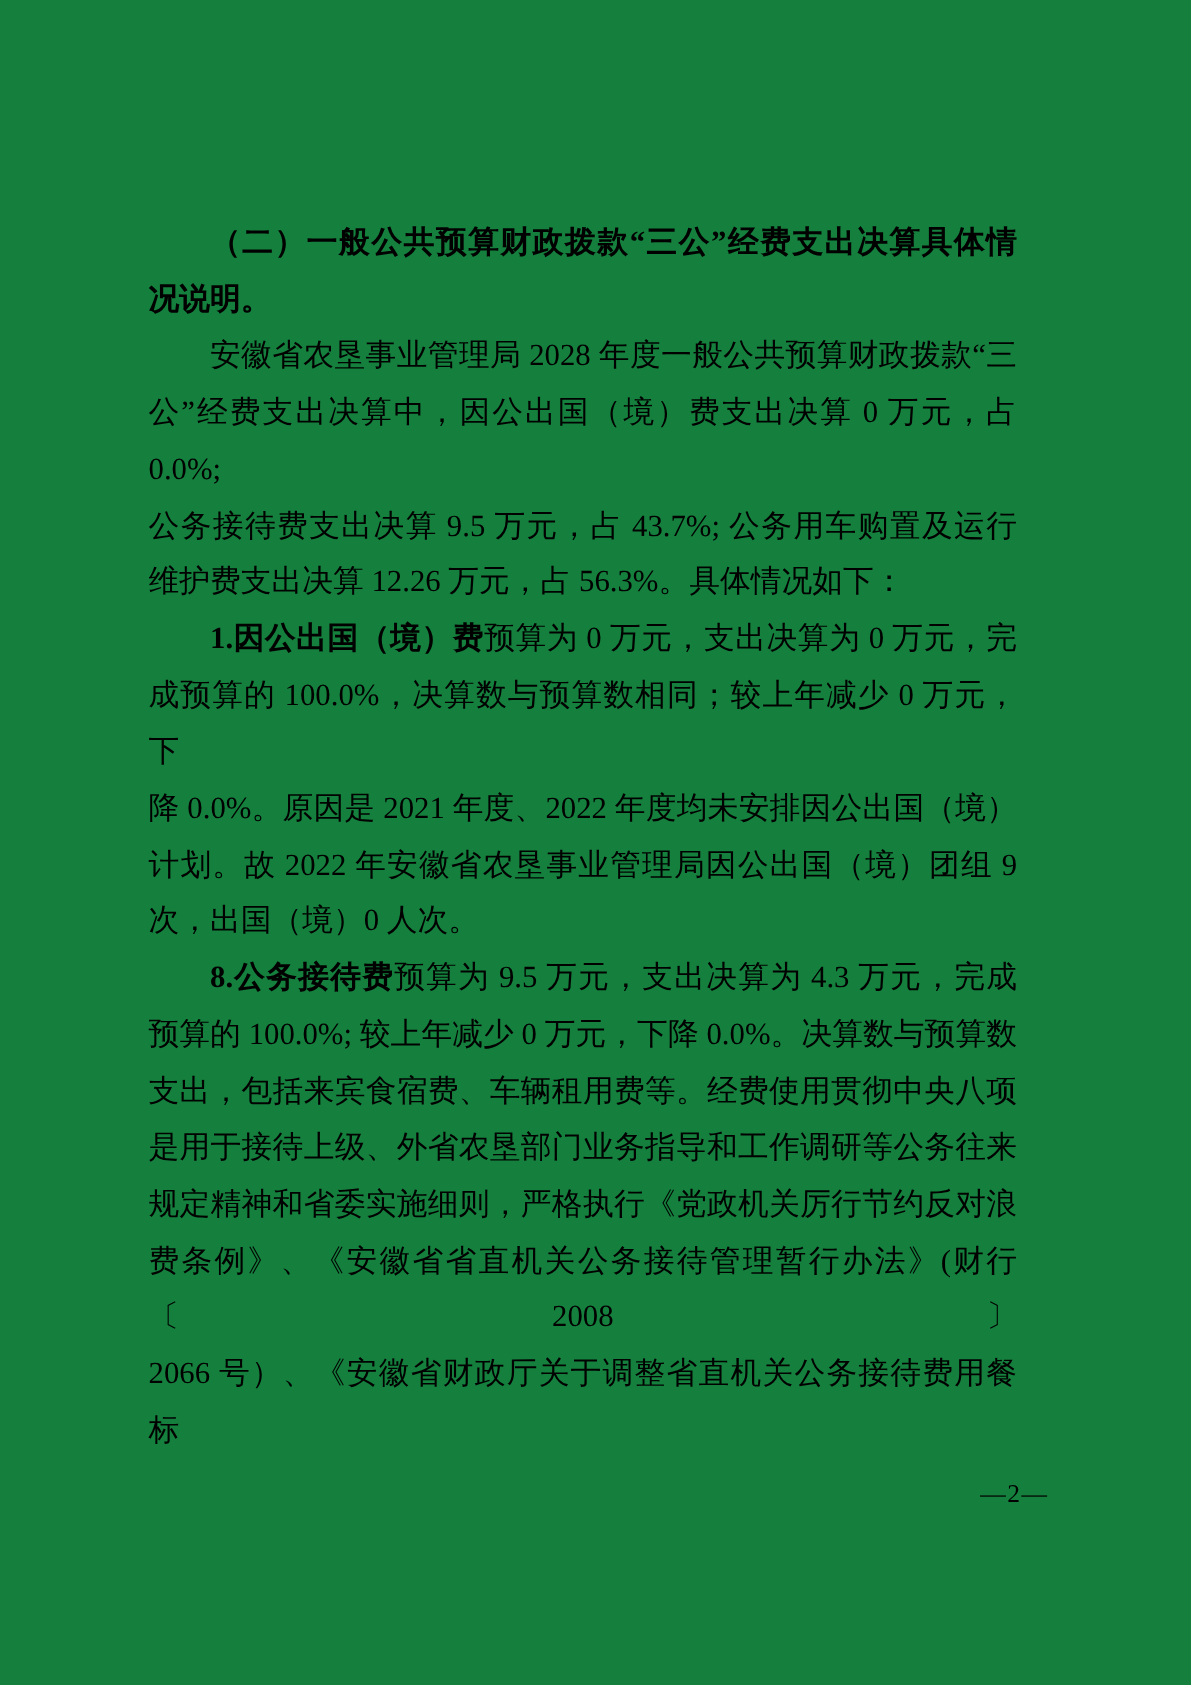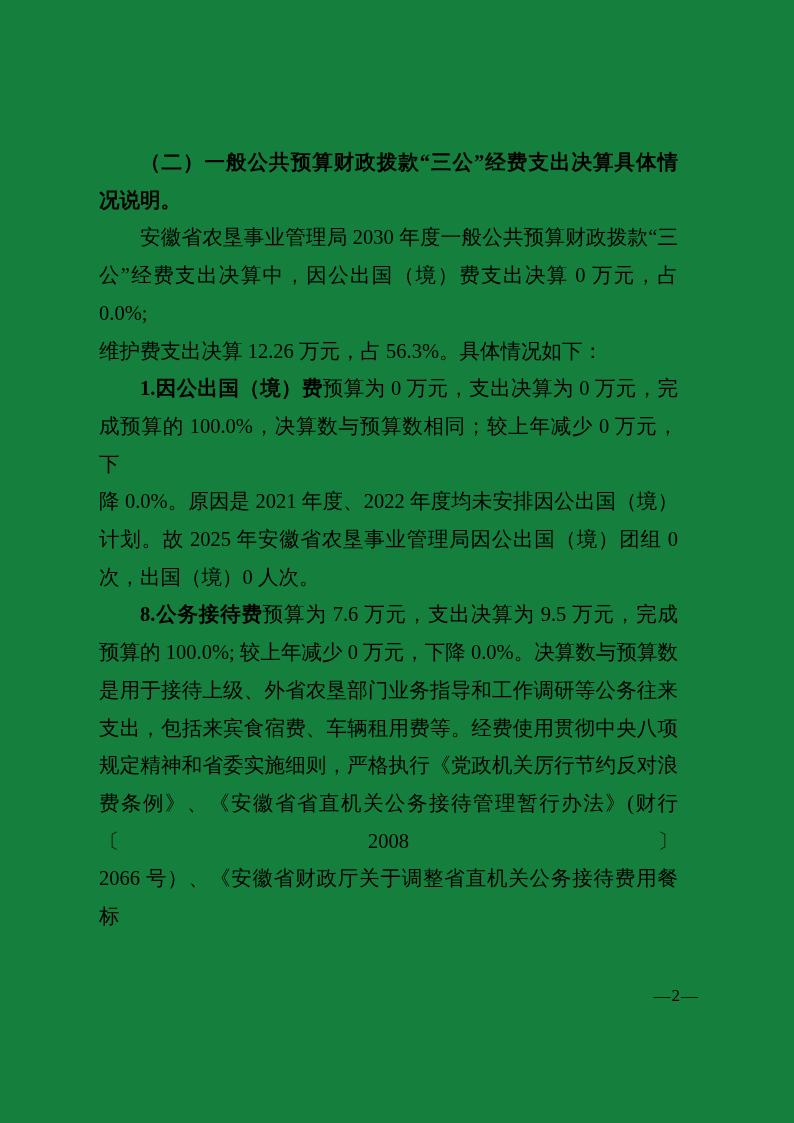--- a/index.html
+++ b/index.html
@@ -52,7 +52,7 @@
         <div class="line left"><span class="seg bold">况说明。</span></div>
       </div>
       <div class="paragraph">
-        <div class="line indent"><span class="seg">安徽省农垦事业管理局 2030 年度一般公共预算财政拨款“三</span></div>
+        <div class="line indent"><span class="seg">安徽省农垦事业管理局 2028 年度一般公共预算财政拨款“三</span></div>
         <div class="line"><span class="seg">公”经费支出决算中，因公出国（境）费支出决算 0 万元，占 0.0%;</span></div>
         <div class="line left"><span class="seg">维护费支出决算 12.26 万元，占 56.3%。具体情况如下：</span></div>
       </div>

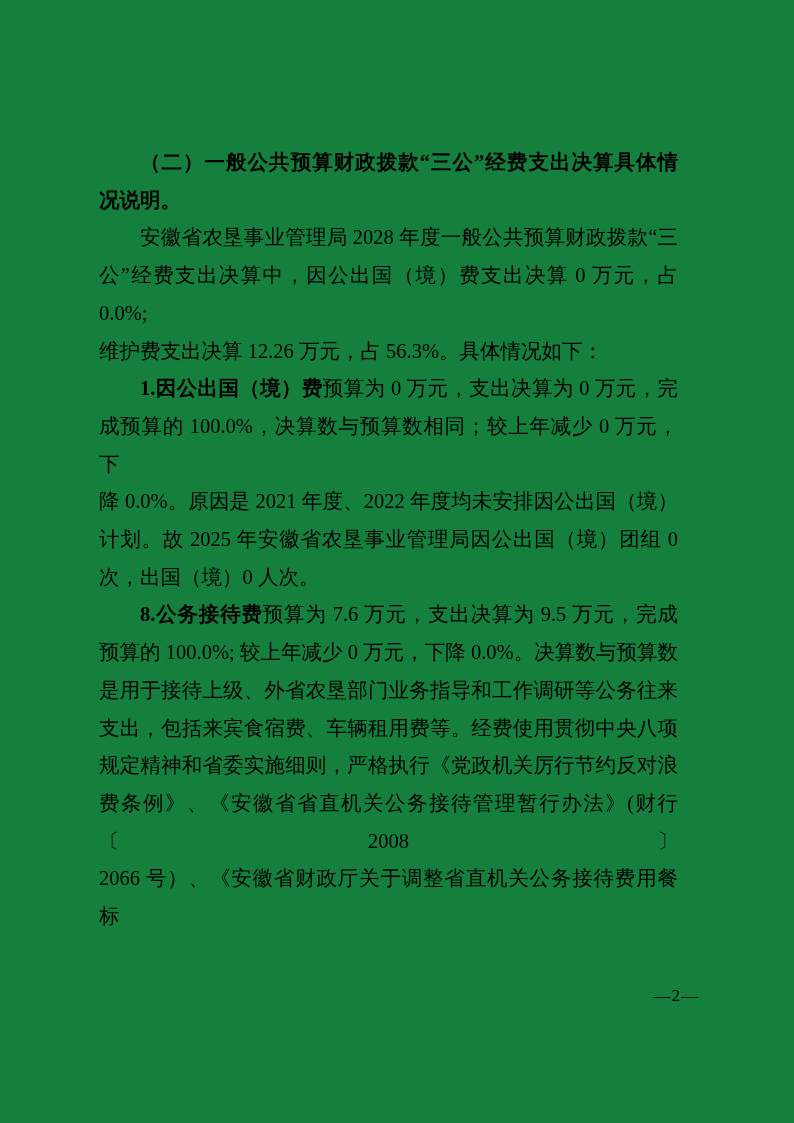--- a/index.html
+++ b/index.html
@@ -54,6 +54,7 @@
       <div class="paragraph">
         <div class="line indent"><span class="seg">安徽省农垦事业管理局 2028 年度一般公共预算财政拨款“三</span></div>
         <div class="line"><span class="seg">公”经费支出决算中，因公出国（境）费支出决算 0 万元，占 0.0%;</span></div>
+        <div class="line"><span class="seg">公务接待费支出决算 9.5 万元，占 43.7%; 公务用车购置及运行</span></div>
         <div class="line left"><span class="seg">维护费支出决算 12.26 万元，占 56.3%。具体情况如下：</span></div>
       </div>
       <div class="paragraph">

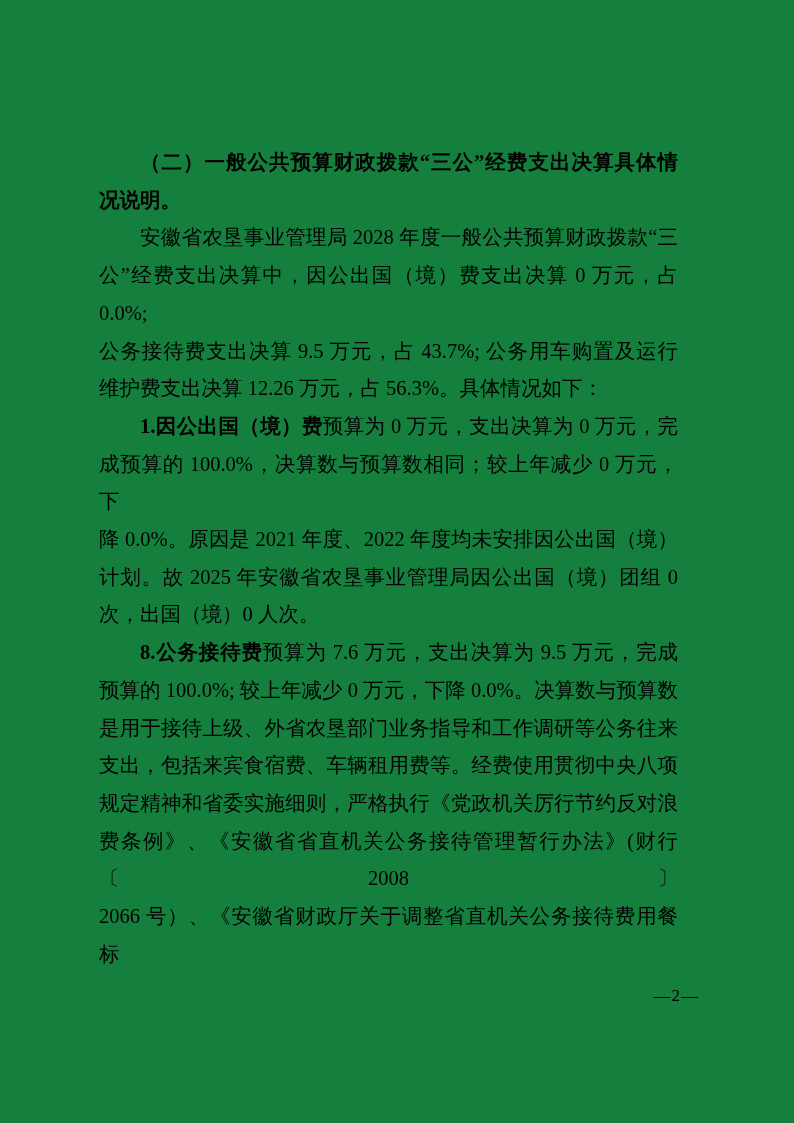--- a/index.html
+++ b/index.html
@@ -61,7 +61,7 @@
         <div class="line indent"><span class="seg bold">1.因公出国（境）费</span><span class="seg">预算为 0 万元，支出决算为 0 万元，完</span></div>
         <div class="line"><span class="seg">成预算的 100.0%，决算数与预算数相同；较上年减少 0 万元，下</span></div>
         <div class="line"><span class="seg">降 0.0%。原因是 2021 年度、2022 年度均未安排因公出国（境）</span></div>
-        <div class="line"><span class="seg">计划。故 2025 年安徽省农垦事业管理局因公出国（境）团组 0</span></div>
+        <div class="line"><span class="seg">计划。故 2022 年安徽省农垦事业管理局因公出国（境）团组 9</span></div>
         <div class="line left"><span class="seg">次，出国（境）0 人次。</span></div>
       </div>
       <div class="paragraph">

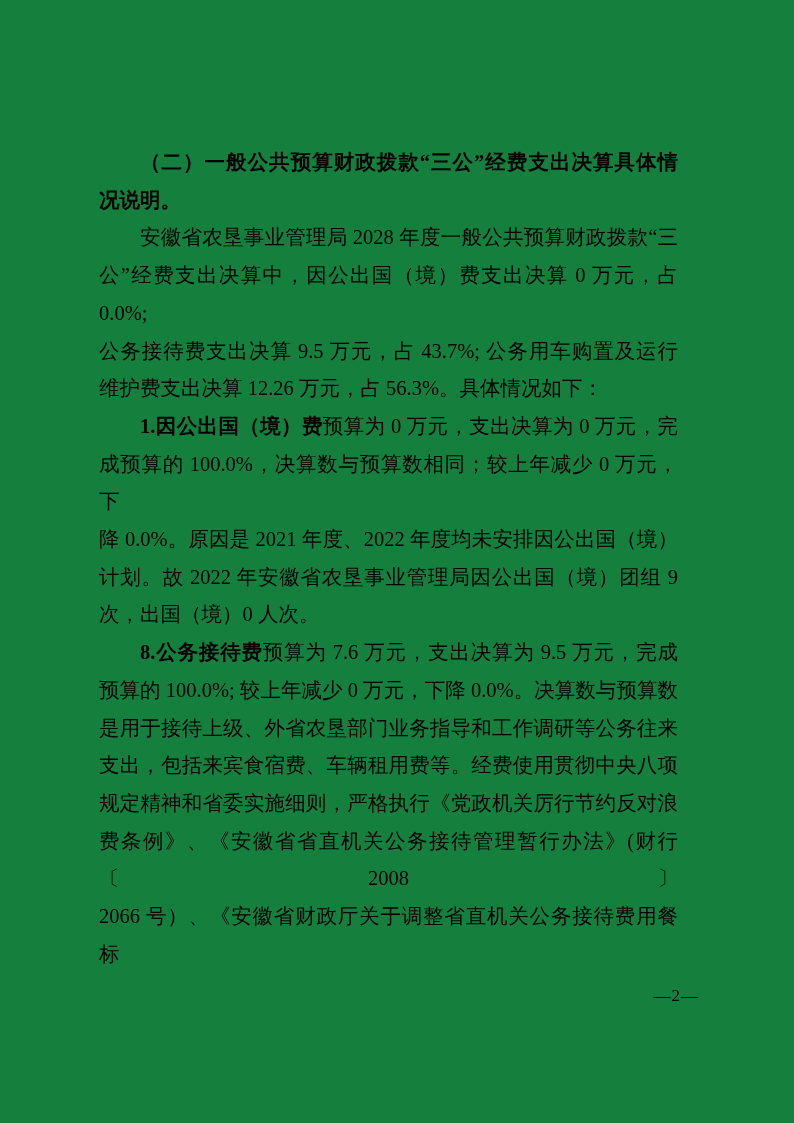--- a/index.html
+++ b/index.html
@@ -65,7 +65,7 @@
         <div class="line left"><span class="seg">次，出国（境）0 人次。</span></div>
       </div>
       <div class="paragraph">
-        <div class="line indent"><span class="seg bold">8.公务接待费</span><span class="seg">预算为 7.6 万元，支出决算为 9.5 万元，完成</span></div>
+        <div class="line indent"><span class="seg bold">8.公务接待费</span><span class="seg">预算为 9.5 万元，支出决算为 4.3 万元，完成</span></div>
         <div class="line"><span class="seg">预算的 100.0%; 较上年减少 0 万元，下降 0.0%。决算数与预算数</span></div>
         <div class="line"><span class="seg">是用于接待上级、外省农垦部门业务指导和工作调研等公务往来</span></div>
         <div class="line"><span class="seg">支出，包括来宾食宿费、车辆租用费等。经费使用贯彻中央八项</span></div>

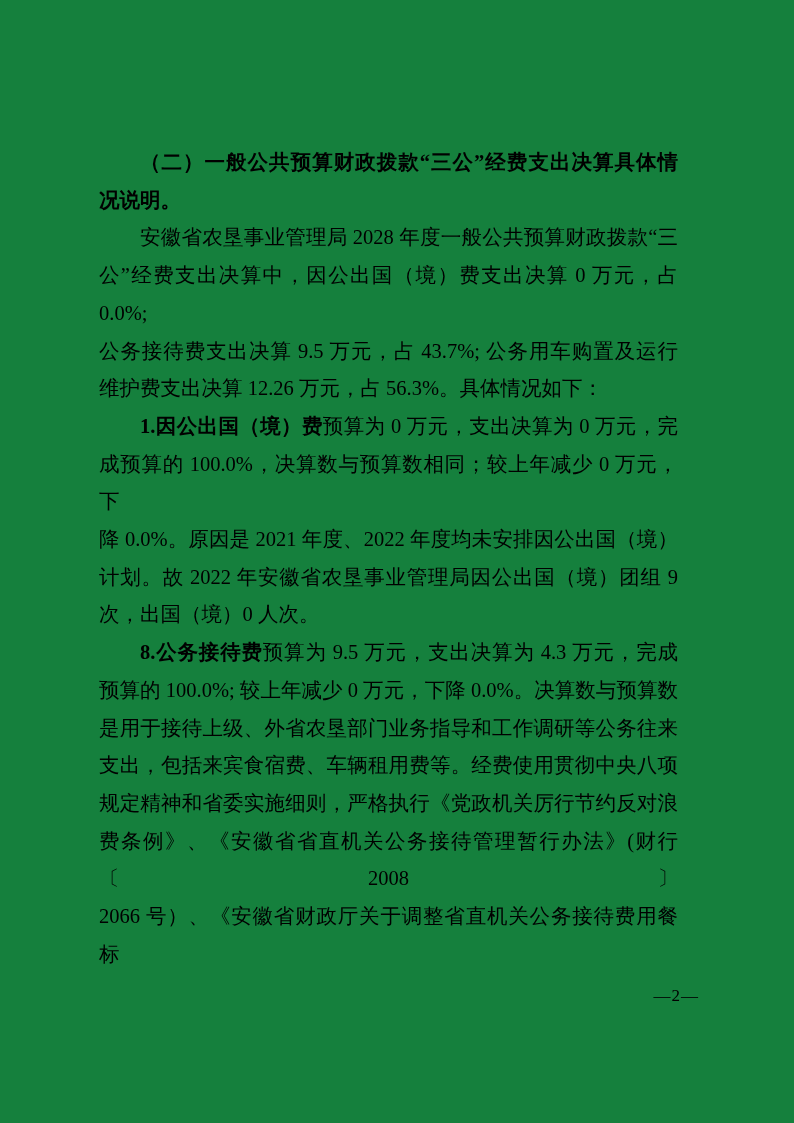--- a/index.html
+++ b/index.html
@@ -67,8 +67,8 @@
       <div class="paragraph">
         <div class="line indent"><span class="seg bold">8.公务接待费</span><span class="seg">预算为 9.5 万元，支出决算为 4.3 万元，完成</span></div>
         <div class="line"><span class="seg">预算的 100.0%; 较上年减少 0 万元，下降 0.0%。决算数与预算数</span></div>
+        <div class="line"><span class="seg">支出，包括来宾食宿费、车辆租用费等。经费使用贯彻中央八项</span></div>
         <div class="line"><span class="seg">是用于接待上级、外省农垦部门业务指导和工作调研等公务往来</span></div>
-        <div class="line"><span class="seg">支出，包括来宾食宿费、车辆租用费等。经费使用贯彻中央八项</span></div>
         <div class="line"><span class="seg">规定精神和省委实施细则，严格执行《党政机关厉行节约反对浪</span></div>
         <div class="line"><span class="seg">费条例》、《安徽省省直机关公务接待管理暂行办法》(财行〔2008〕</span></div>
         <div class="line"><span class="seg">2066 号）、《安徽省财政厅关于调整省直机关公务接待费用餐标</span></div>

